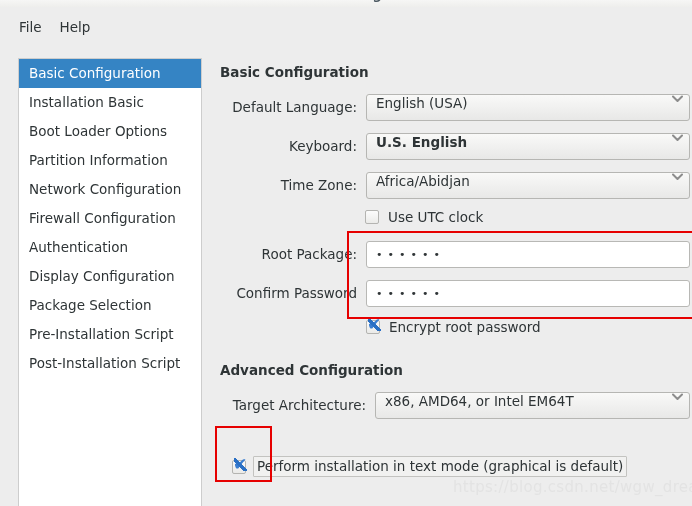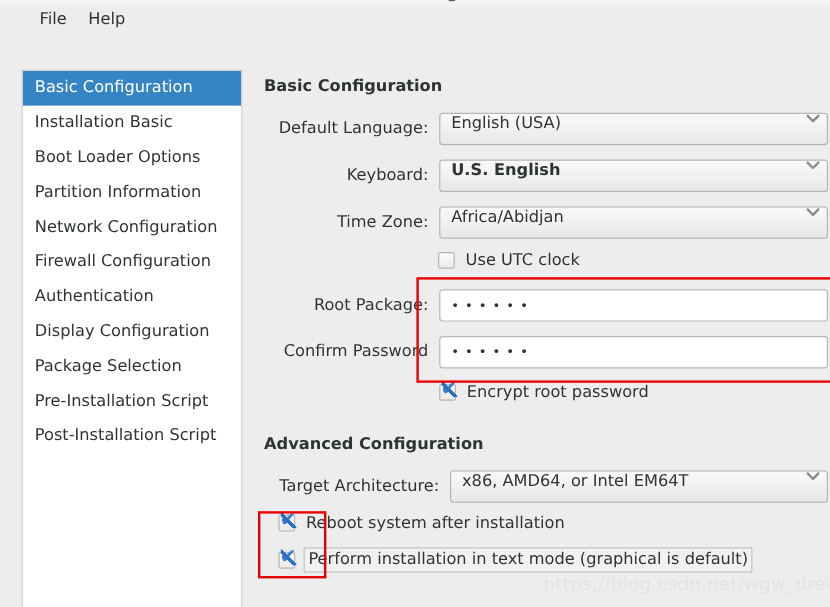--- a/index.html
+++ b/index.html
@@ -43,8 +43,8 @@
     width: 692px; height: 30px;
     background: #ededed;
     display: flex;
-    align-items: flex-start;
-    padding-left: 24px;
+    align-items: flex-end;
+    padding-left: 10px;
     box-sizing: border-box;
   }
   .menu-item {

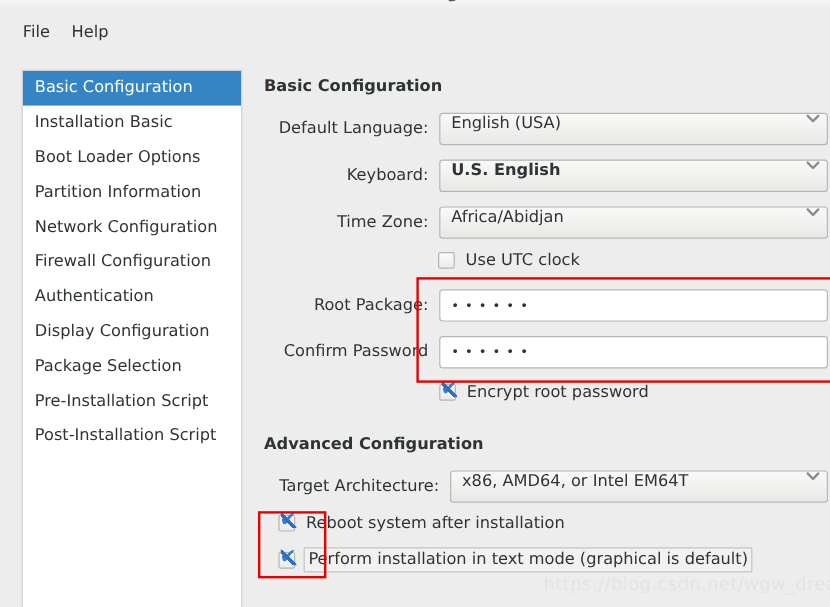--- a/index.html
+++ b/index.html
@@ -321,12 +321,6 @@
       </span>
     </div>
 
-    <div class="checkrow" style="left:14px; top:391px;">
-      <span class="cbox checked">
-        <span class="check-glyph">✔</span>
-      </span>
-      <span class="check-label">Reboot system after installation</span>
-    </div>
 
     <div class="checkrow" style="left:14px; top:419px;">
       <span class="cbox checked">

